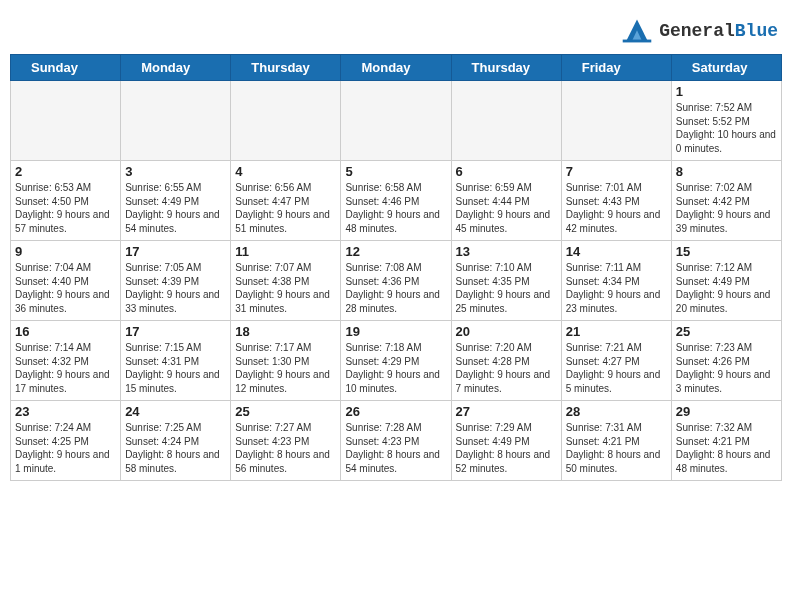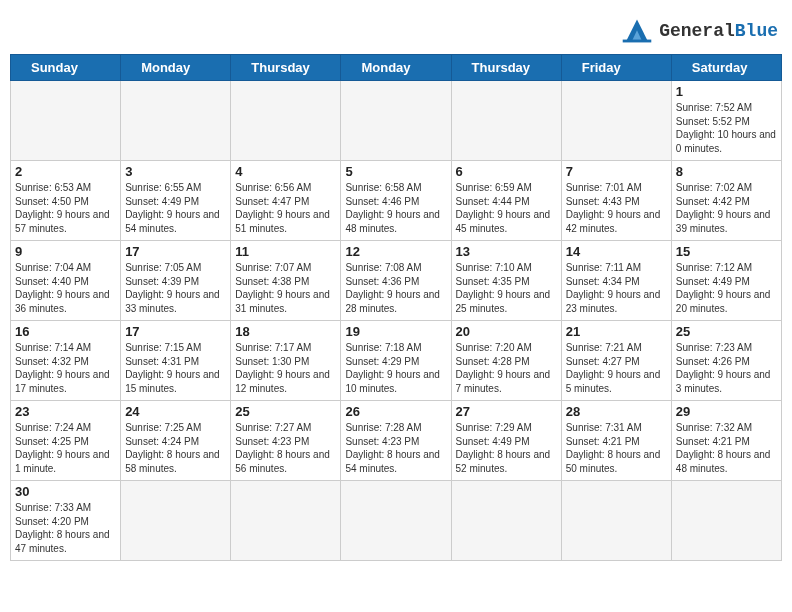--- a/index.html
+++ b/index.html
@@ -315,20 +315,6 @@
 Daylight: 8 hours and 48 minutes.</div>
         </td>
       </tr>
-      <tr class="last-row">
-        <td class="has-content">
-          <div class="day-number">30</div>
-          <div class="day-info">Sunrise: 7:33 AM
-Sunset: 4:20 PM
-Daylight: 8 hours and 47 minutes.</div>
-        </td>
-        <td class="empty"></td>
-        <td class="empty"></td>
-        <td class="empty"></td>
-        <td class="empty"></td>
-        <td class="empty"></td>
-        <td class="empty"></td>
-      </tr>
     </tbody>
 </table>
 

